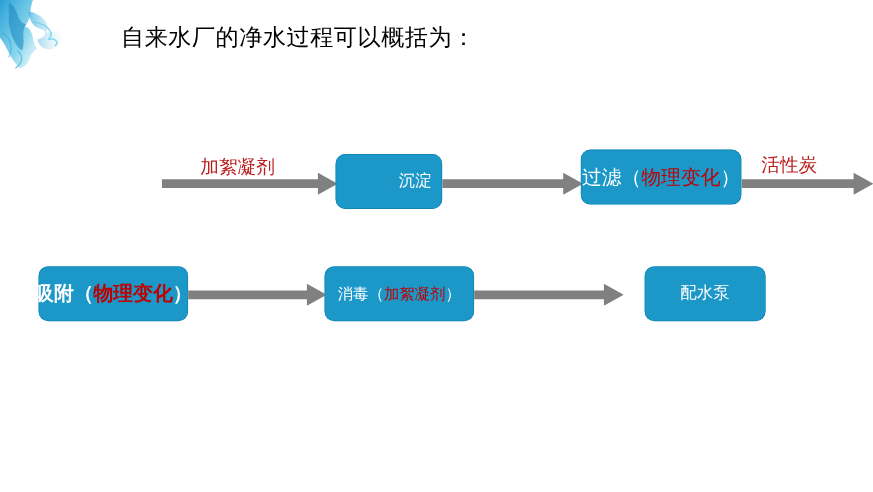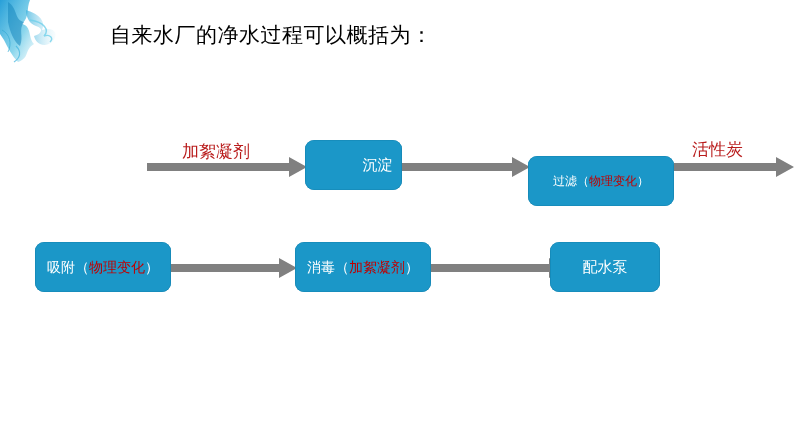--- a/index.html
+++ b/index.html
@@ -62,7 +62,7 @@
   
   .box-intake     { left: 50px;  top: 140px; width: 97px;  height: 50px; }
   .box-settle     { left: 305px; top: 140px; width: 97px;  height: 50px; padding-left: 48px; }
-  .box-filter     { left: 528px; top: 156px; width: 146px; height: 50px; font-size: 12px; }
+  .box-filter     { left: 528px; top: 136px; width: 146px; height: 50px; font-size: 18px; }
 
   
   .box-adsorb     { left: 35px;  top: 242px; width: 136px; height: 50px; font-size: 14px; }

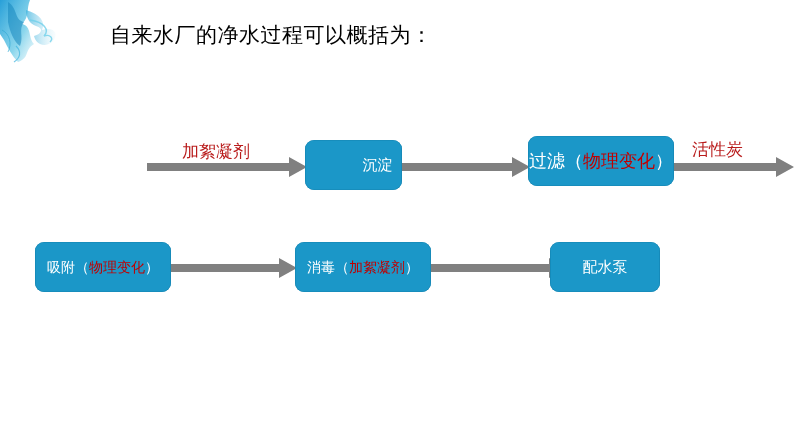--- a/index.html
+++ b/index.html
@@ -65,7 +65,7 @@
   .box-filter     { left: 528px; top: 136px; width: 146px; height: 50px; font-size: 18px; }
 
   
-  .box-adsorb     { left: 35px;  top: 242px; width: 136px; height: 50px; font-size: 14px; }
+  .box-adsorb     { left: 35px;  top: 242px; width: 136px; height: 50px; font-size: 18px; font-weight: bold; }
   .box-disinfect  { left: 295px; top: 242px; width: 136px; height: 50px; font-size: 14px; }
   .box-pump       { left: 550px; top: 242px; width: 110px; height: 50px; }
 

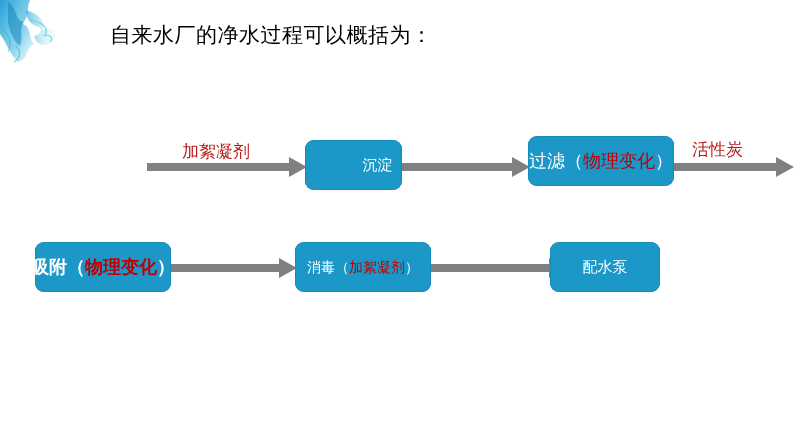--- a/index.html
+++ b/index.html
@@ -67,7 +67,7 @@
   
   .box-adsorb     { left: 35px;  top: 242px; width: 136px; height: 50px; font-size: 18px; font-weight: bold; }
   .box-disinfect  { left: 295px; top: 242px; width: 136px; height: 50px; font-size: 14px; }
-  .box-pump       { left: 550px; top: 242px; width: 110px; height: 50px; }
+  .box-pump       { left: 586px; top: 242px; width: 110px; height: 50px; }
 
   
   .arrow {

